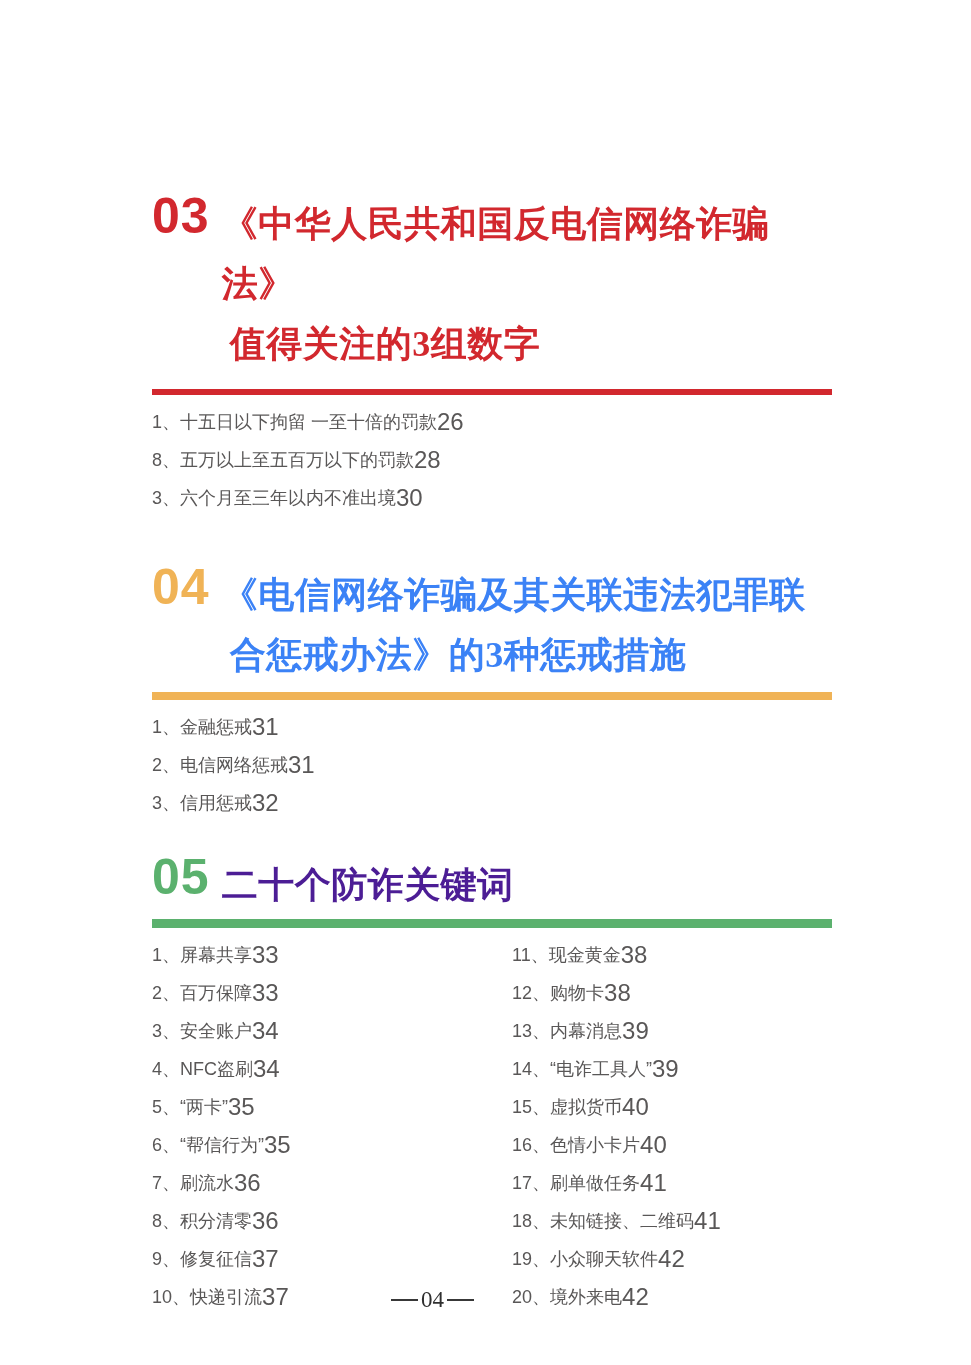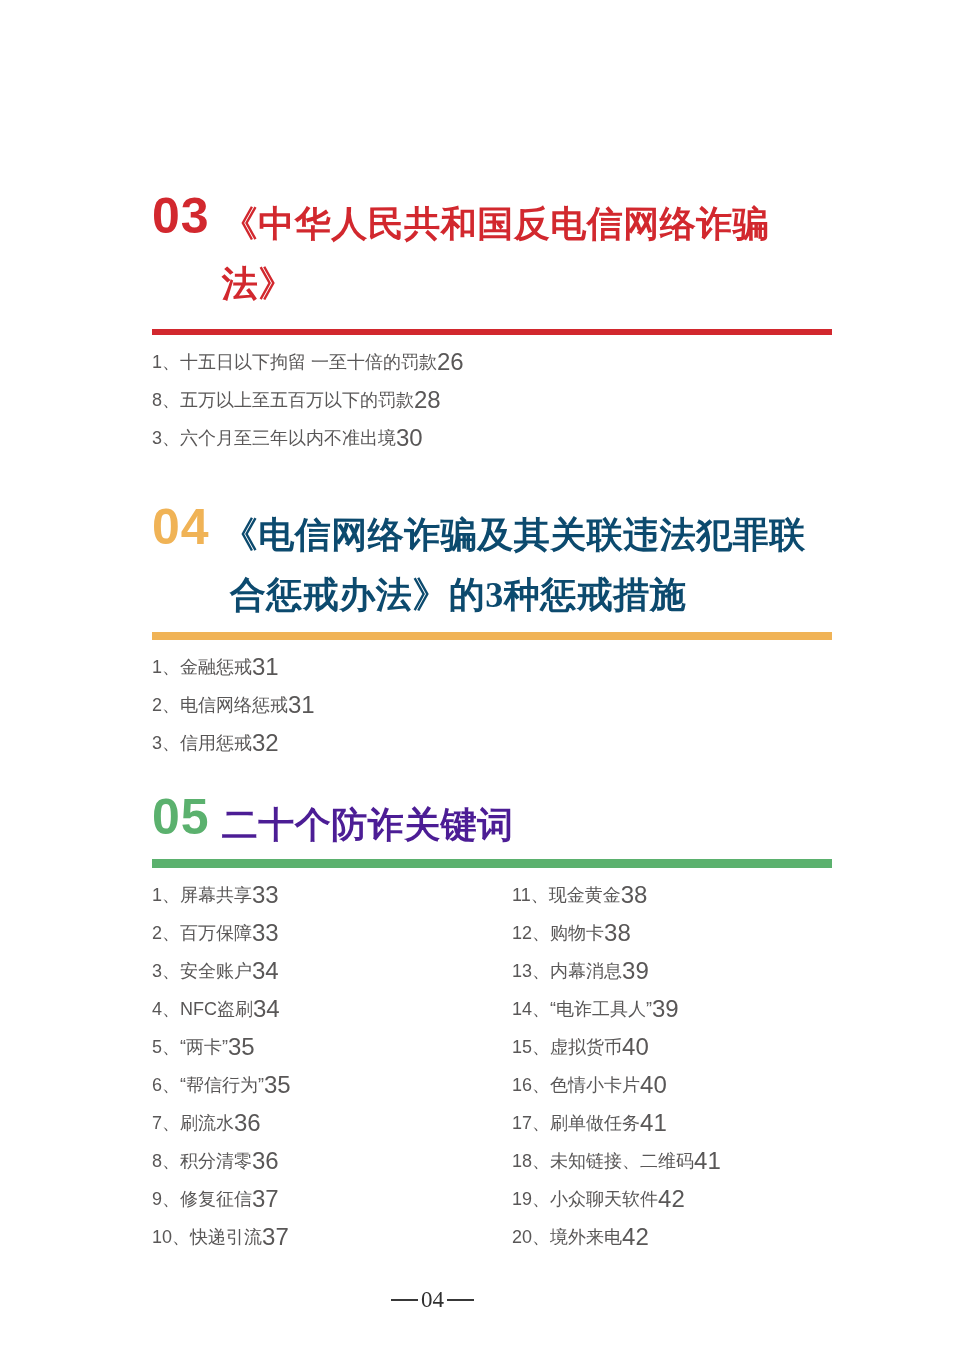--- a/index.html
+++ b/index.html
@@ -75,6 +75,7 @@
         <div class="sec-num" style="color: rgb(210, 40, 46);">03</div>
         <div class="sec-title" style="color: rgb(210, 40, 46);">
           <div class="tline">《中华人民共和国反电信网络诈骗法》</div>
+          <div class="tline indent">值得关注的3组数字</div>
         </div>
       </div>
       <div class="divider" style="background: rgb(210, 40, 46);"></div>

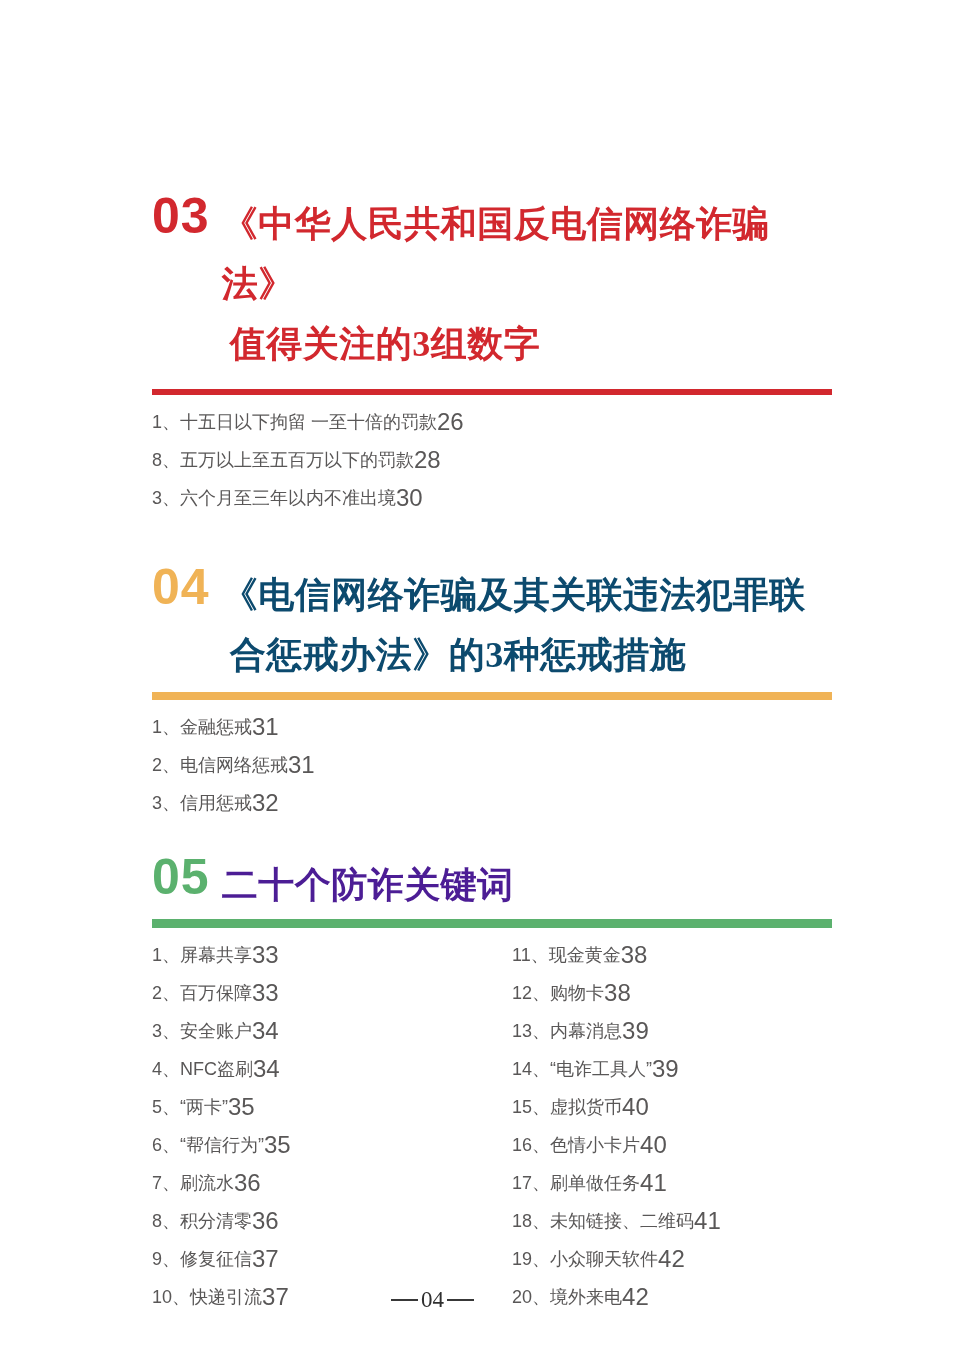--- a/index.html
+++ b/index.html
@@ -98,7 +98,7 @@
     <section class="sec04">
       <div class="sec-head">
         <div class="sec-num" style="color: rgb(240, 179, 86);">04</div>
-        <div class="sec-title" style="color: #0c4a6e;">
+        <div class="sec-title" style="color: #3b82f6;">
           <div class="tline">《电信网络诈骗及其关联违法犯罪联</div>
           <div class="tline indent">合惩戒办法》的3种惩戒措施</div>
         </div>

